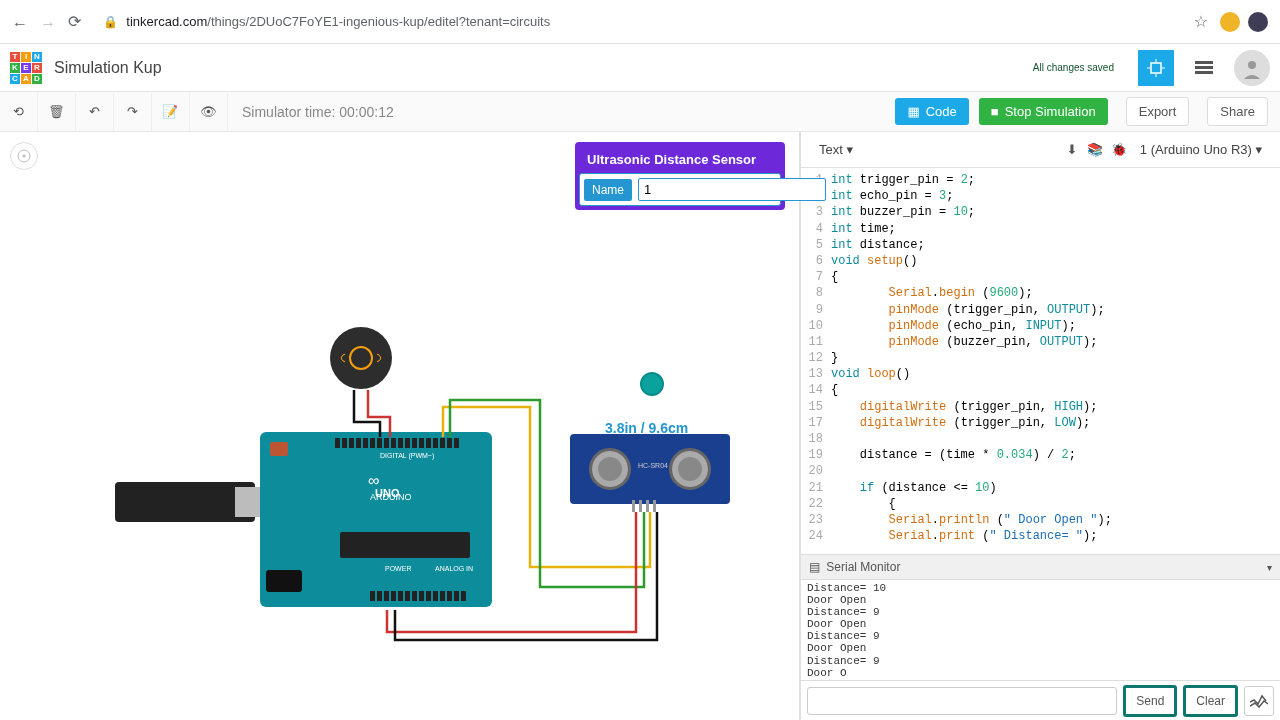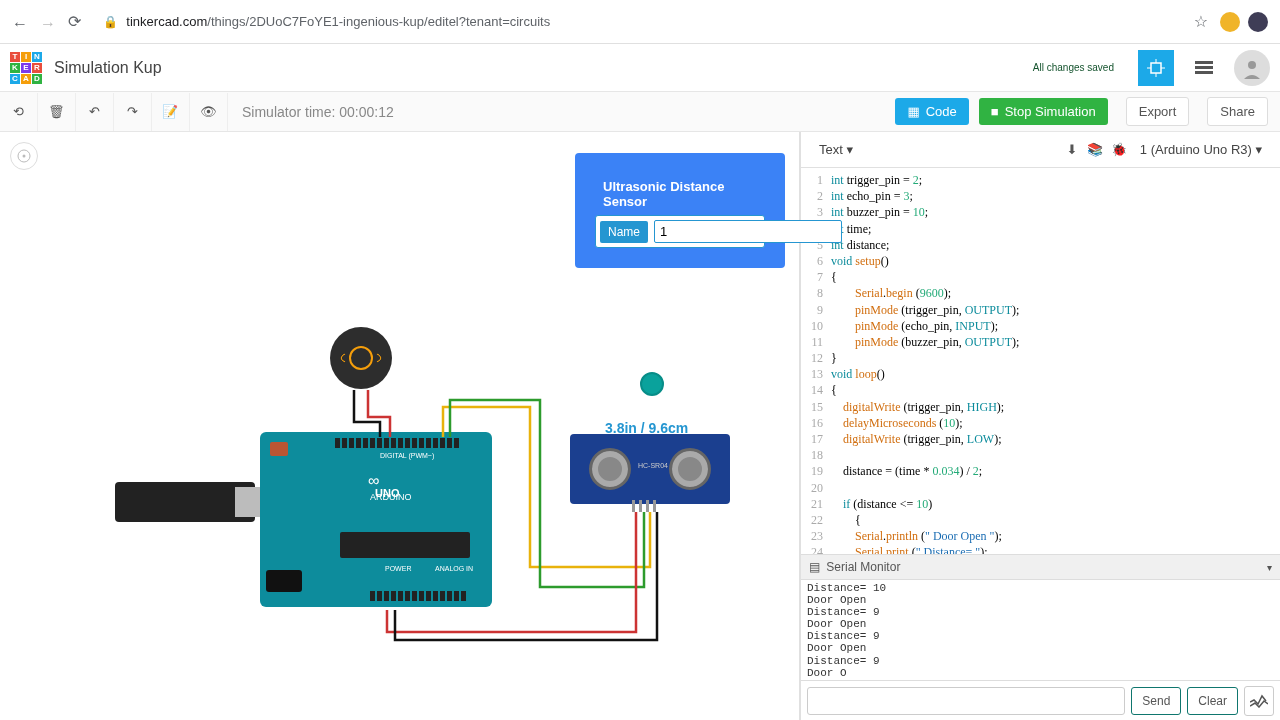--- a/index.html
+++ b/index.html
@@ -44,7 +44,7 @@
 
 .fit-btn { position:absolute; top:10px; left:10px; width:28px; height:28px; border:1px solid #ddd; border-radius:50%; display:flex; align-items:center; justify-content:center; color:#bbb; cursor:pointer; }
 
-.popup { position:absolute; top:21px; left:575px; width:210px; background:#3b82f6; border-radius:4px; padding:20px; }
+.popup { position:absolute; top:10px; left:575px; width:210px; background:#6d28d9; border-radius:4px; padding:4px; }
 .popup-title { color:#fff; font-weight:bold; font-size:13px; padding:6px 8px; }
 .popup-body { background:#fff; border-radius:3px; padding:4px; display:flex; align-items:center; gap:6px; border:1px solid #2596d1; }
 .popup-body label { background:#2596d1; color:#fff; padding:4px 8px; border-radius:2px; font-size:12px; }

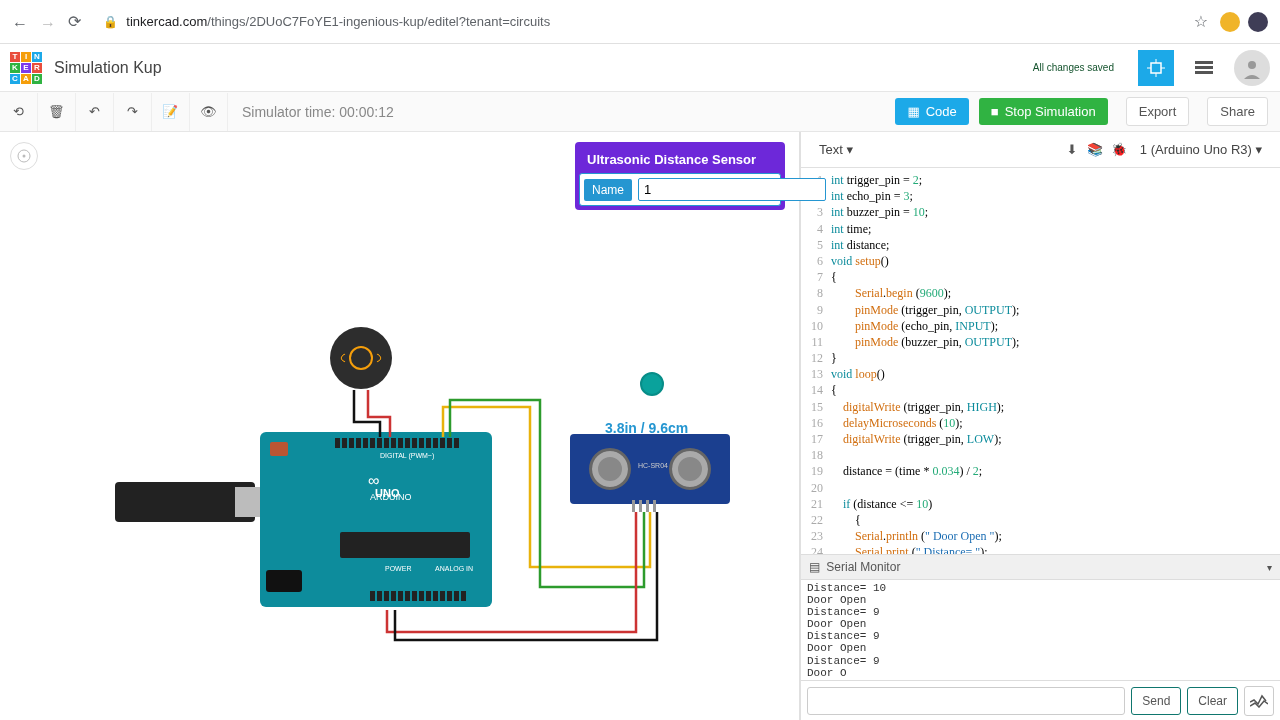--- a/index.html
+++ b/index.html
@@ -90,7 +90,7 @@
 .code-header .ico { width:24px; height:24px; display:flex; align-items:center; justify-content:center; color:#555; cursor:pointer; }
 .board-select { font-size:13px; color:#444; padding:4px 8px; cursor:pointer; }
 
-.code-editor { flex:1; overflow:auto; font-family: Liberation Serif, serif; font-size:12px; line-height:1.35; padding:4px 0; background:#fff; }
+.code-editor { flex:1; overflow:auto; font-family: Liberation Mono, monospace; font-size:12px; line-height:1.35; padding:4px 0; background:#fff; }
 .cline { display:flex; }
 .lnum { width:30px; text-align:right; padding-right:8px; color:#aaa; user-select:none; }
 .src { white-space:pre; }

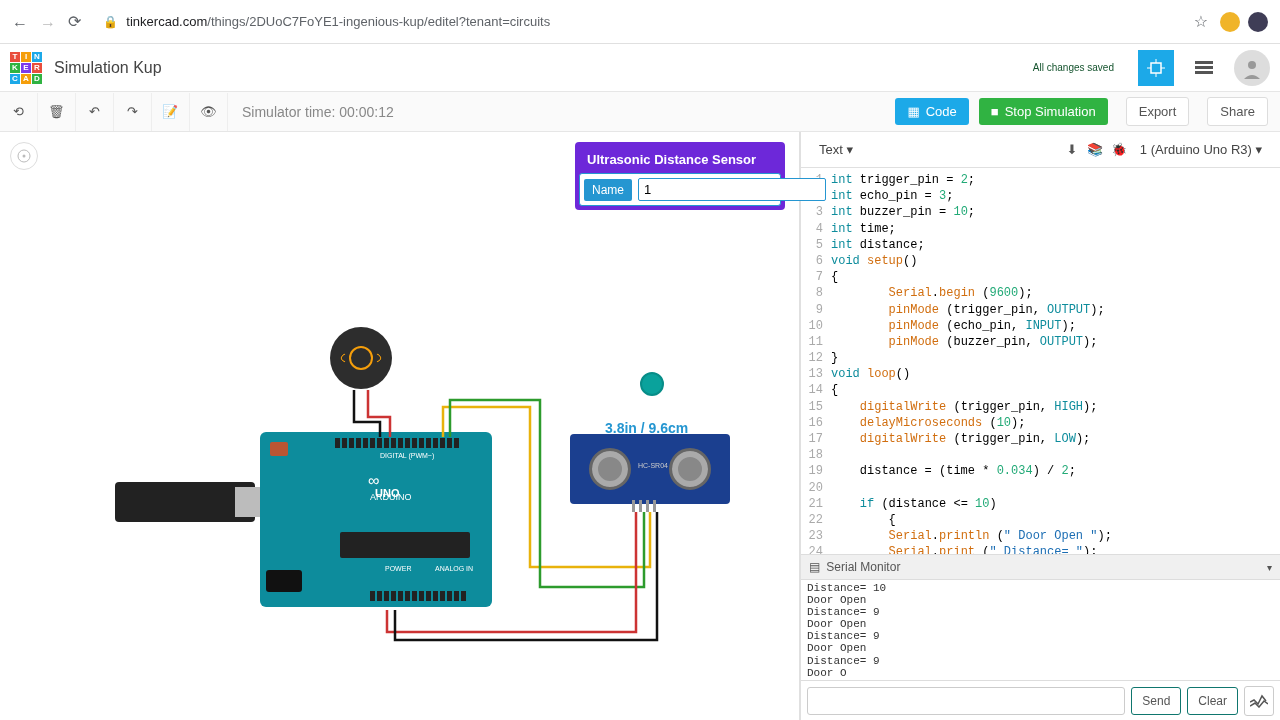--- a/index.html
+++ b/index.html
@@ -355,10 +355,6 @@
           <div class="src">    <span class="fn">digitalWrite</span> (trigger_pin, <span class="kw">HIGH</span>);</div>
         </div>
         <div class="cline">
-          <div class="lnum">16</div>
-          <div class="src">    <span class="fn">delayMicroseconds</span> (<span class="num">10</span>);</div>
-        </div>
-        <div class="cline">
           <div class="lnum">17</div>
           <div class="src">    <span class="fn">digitalWrite</span> (trigger_pin, <span class="kw">LOW</span>);</div>
         </div>

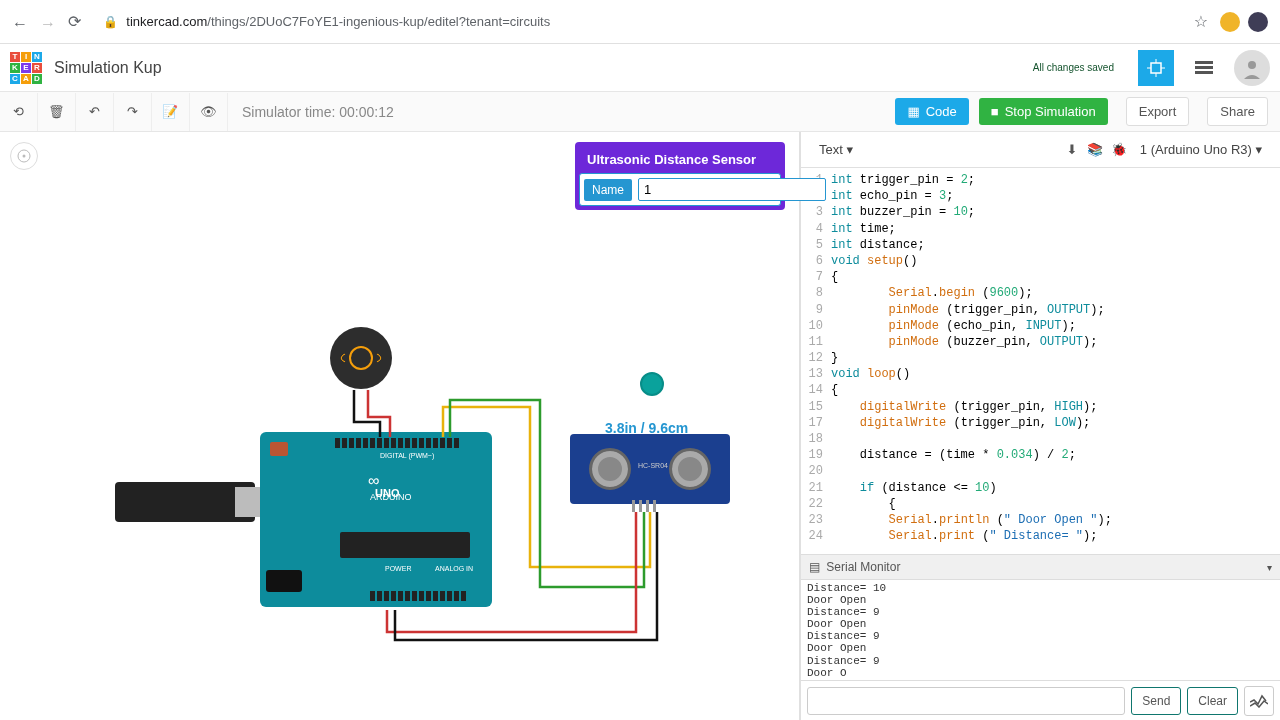--- a/index.html
+++ b/index.html
@@ -104,7 +104,7 @@
 .serial-body { height:100px; overflow:auto; font-family:'Courier New',monospace; font-size:11px; line-height:1.1; padding:2px 6px; color:#333; }
 .serial-input-row { height:40px; border-top:1px solid #ddd; display:flex; align-items:center; padding:4px 6px; gap:6px; }
 .serial-input-row input { flex:1; border:1px solid #ccc; border-radius:3px; padding:6px; font-size:12px; }
-.sbtn { border:1px solid #0f766e; background:#fff; padding:6px 10px; border-radius:3px; font-size:12px; cursor:pointer; color:#555; }
+.sbtn { border:3px solid #0f766e; background:#fff; padding:6px 10px; border-radius:3px; font-size:12px; cursor:pointer; color:#555; }
 .graph-btn { width:30px; height:30px; border:1px solid #ccc; border-radius:3px; display:flex; align-items:center; justify-content:center; cursor:pointer; }
 </style>
 </head>

